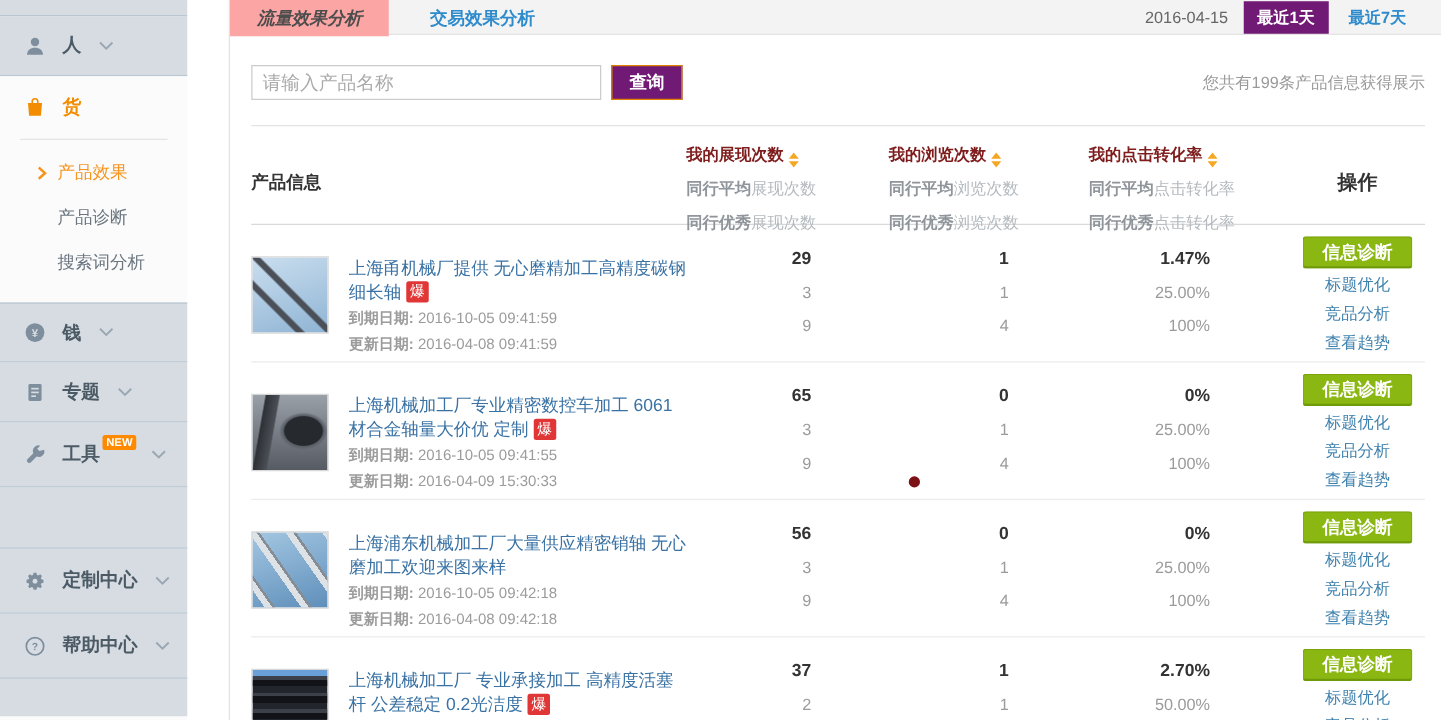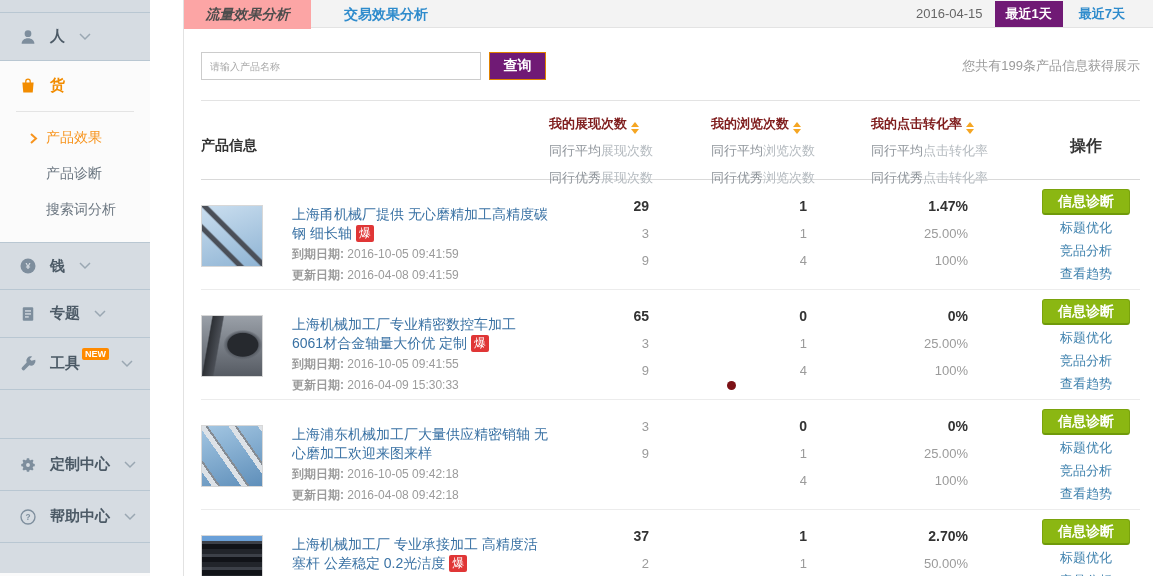--- a/index.html
+++ b/index.html
@@ -49,7 +49,7 @@
   .content { padding:0 13px 0 17px; }
   .search-row { margin-top:24px; display:flex; align-items:center; }
   .search-input { width:280px; height:28px; border:1px solid #ccc; padding:0 8px;
-    font-size:10px; color:#555; background:#fff; }
+    font-size:15px; color:#555; background:#fff; }
   .search-input::placeholder { color:#aaa; }
   .btn-query { margin-left:8px; width:57px; height:28px; background:#701a75;
     border:1px solid #e08200; color:#fff; font-size:14px; font-weight:bold; cursor:pointer; }

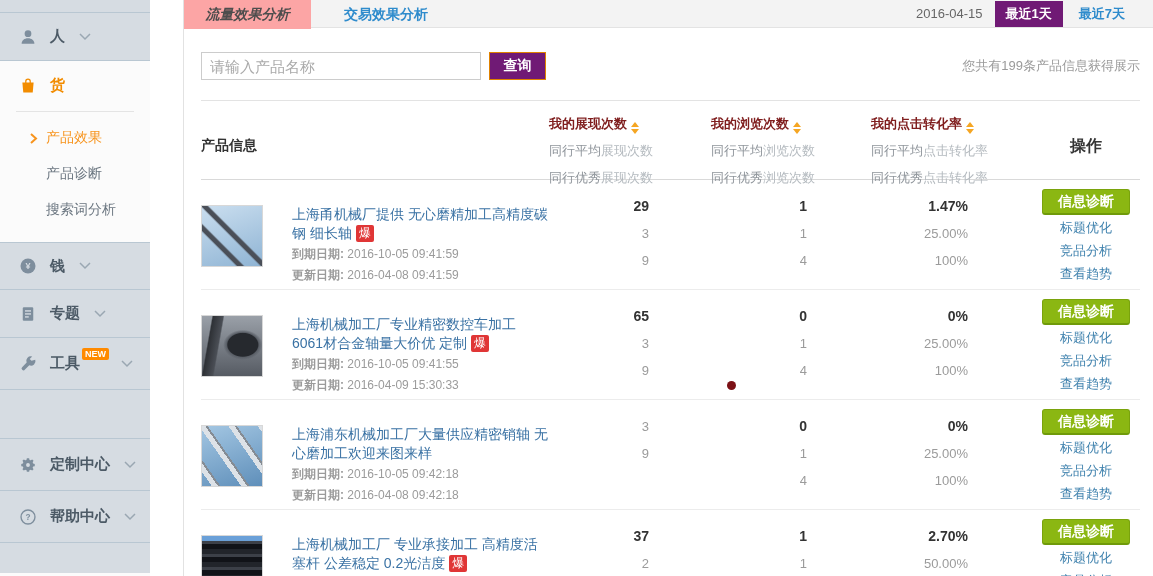--- a/index.html
+++ b/index.html
@@ -63,7 +63,7 @@
   .th-metric .mine { font-weight:bold; color:#7f1d1d; font-size:13px; }
   .th-metric.ind-views { padding-left:62px; }
   .th-metric.ind-ctr { padding-left:64px; }
-  .peer-prefix { color:#8f959b; font-weight:normal; }
+  .peer-prefix { color:#8f959b; font-weight:bold; }
   .peer-suffix { color:#b4babf; }
   .th-action { display:flex; align-items:center; justify-content:center; font-size:16px; font-weight:bold; color:#333; }
   .sort { display:inline-flex; flex-direction:column; margin-left:4px; vertical-align:1px; }

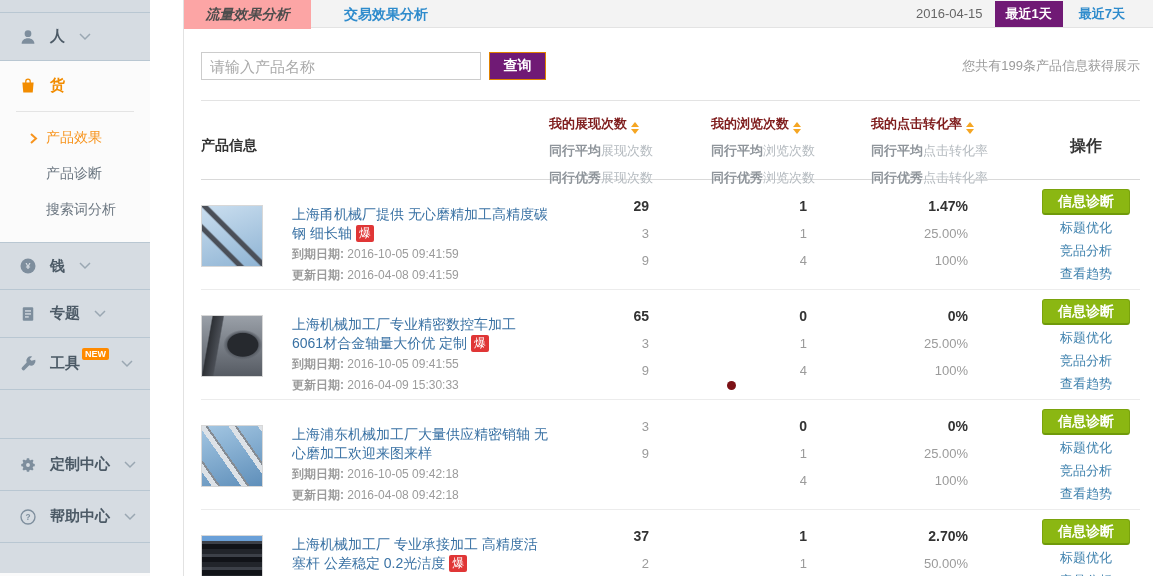--- a/index.html
+++ b/index.html
@@ -88,7 +88,7 @@
   .thumb-4 { background:
       repeating-linear-gradient(180deg, transparent 0 5px, #3c4048 5px 8px, #111318 8px 13px),
       linear-gradient(180deg,#6aa0d8 0 14%, #22252b 14%); }
-  .prod-text { margin-left:29px; width:272px; }
+  .prod-text { margin-left:16px; width:272px; }
   .prod-title { font-size:14px; color:#3a72a4; line-height:19px; cursor:pointer; }
   .hot-badge { display:inline-block; background:#e03636; color:#fff; font-size:12px;
     line-height:15px; padding:1px 3px; border-radius:2px; margin-left:4px; vertical-align:1px; }

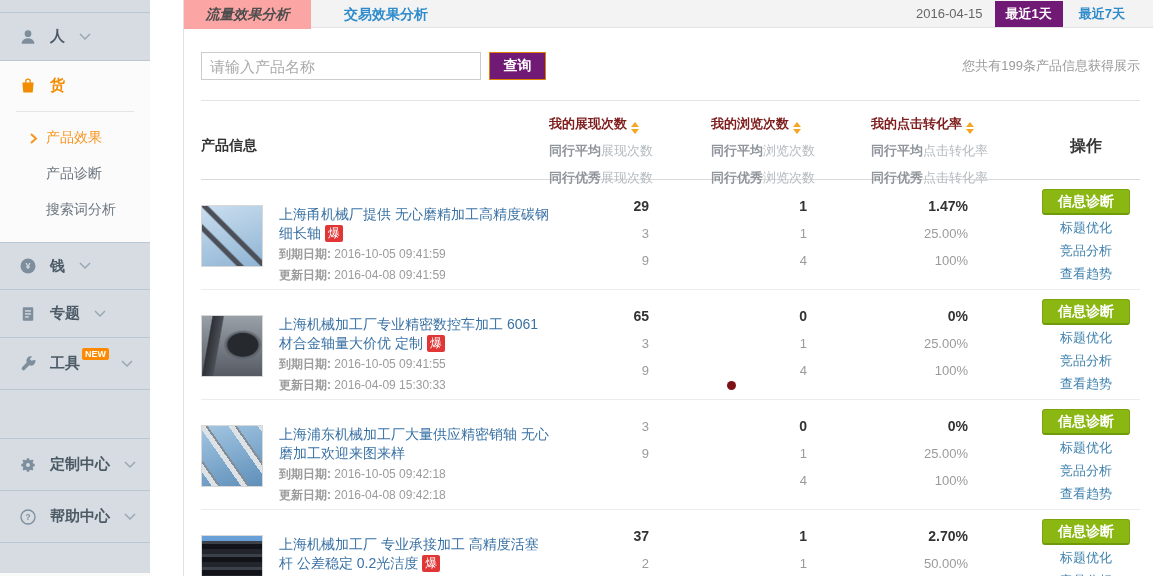--- a/index.html
+++ b/index.html
@@ -387,6 +387,7 @@
             </div>
           </div>
           <div class="cell-num">
+            <div class="num-mine">56</div>
             <div class="num-peer">3</div>
             <div class="num-peer">9</div>
           </div>

